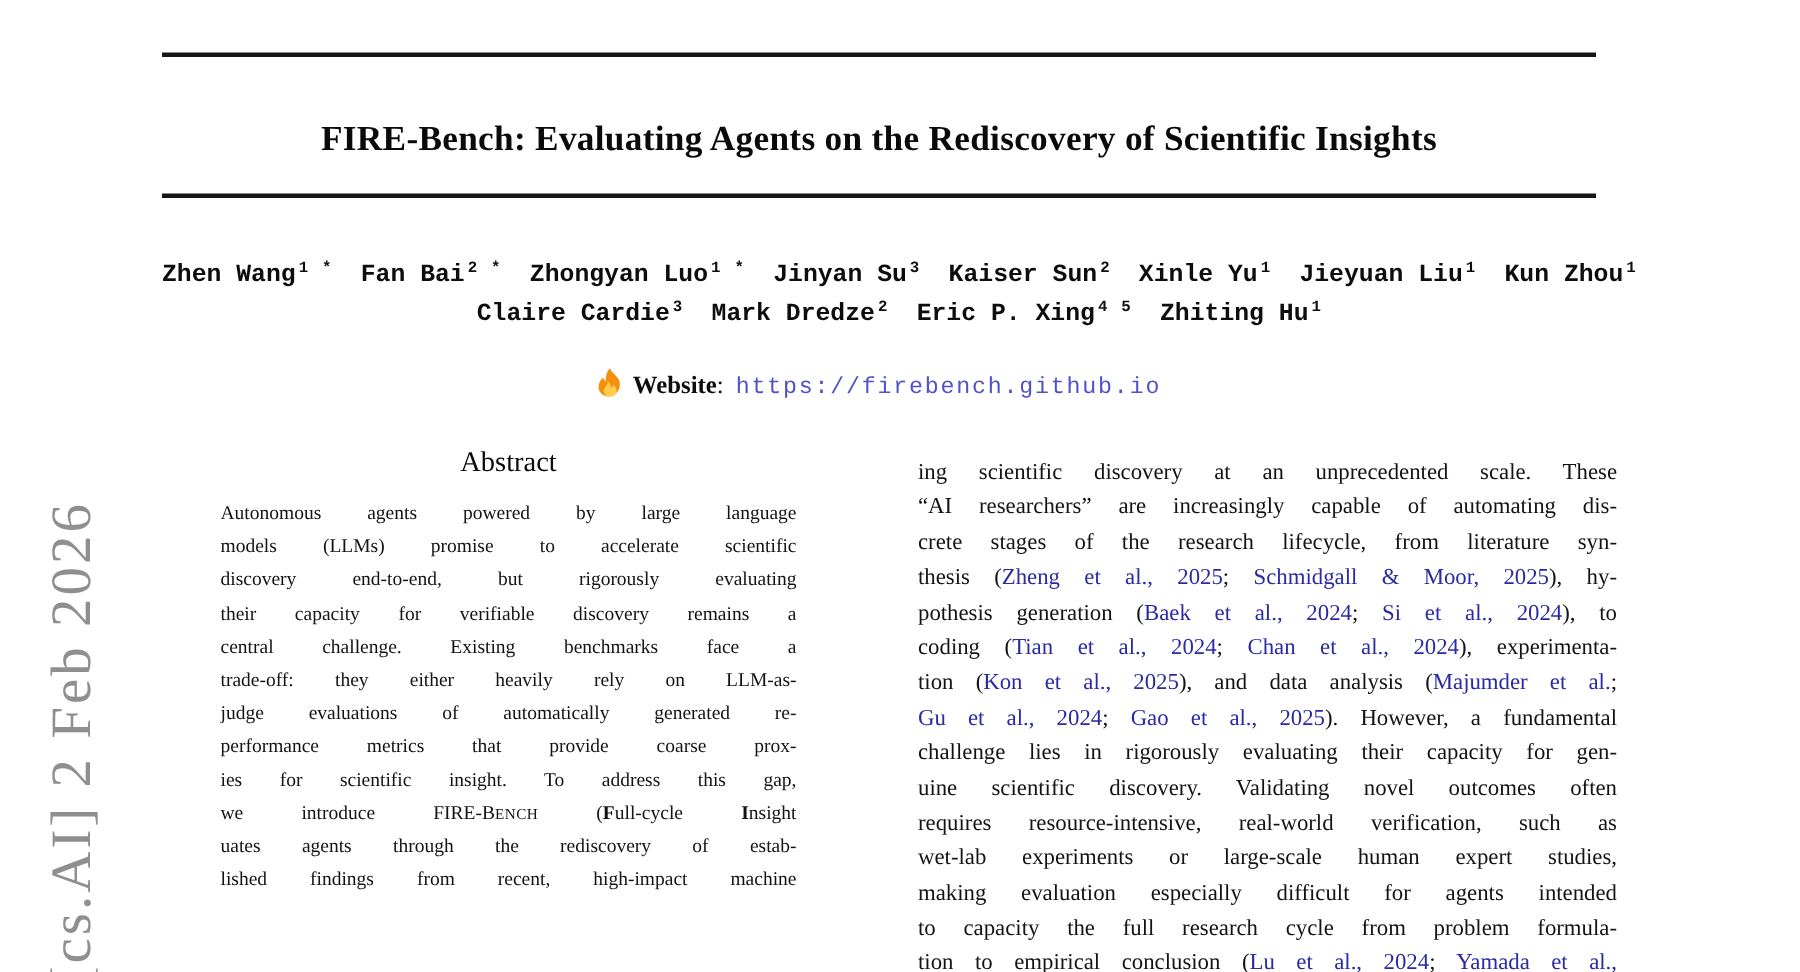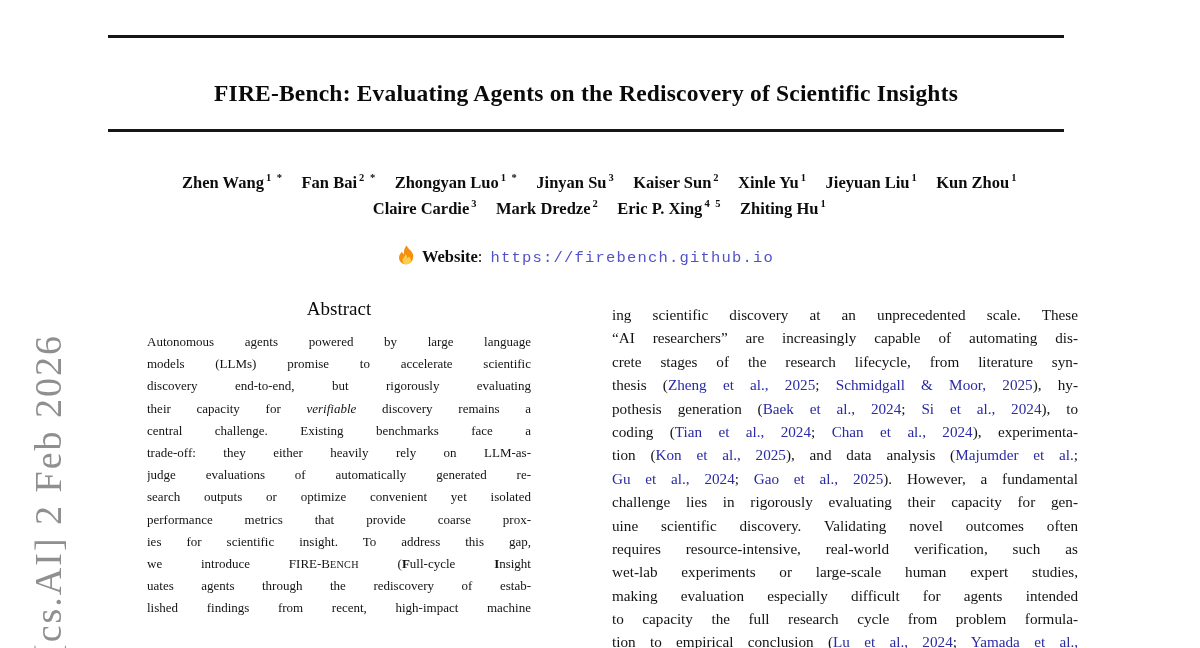--- a/index.html
+++ b/index.html
@@ -14,7 +14,7 @@
            font-size:16.5px;white-space:nowrap;color:#0d0d0d;}
   .authors-1{top:172px;}
   .authors-2{top:198px;}
-  .author{margin:0 9px;}
+  .author{margin:0 9px;font-family:Liberation Mono, monospace;}
   .author sup{font-size:10.5px;font-weight:bold;margin-left:2px;letter-spacing:1.5px;}
   .website{position:absolute;top:245px;left:108px;width:956px;text-align:center;font-size:16.5px;}
   .flame{display:inline-block;vertical-align:-4px;margin-right:7px;}

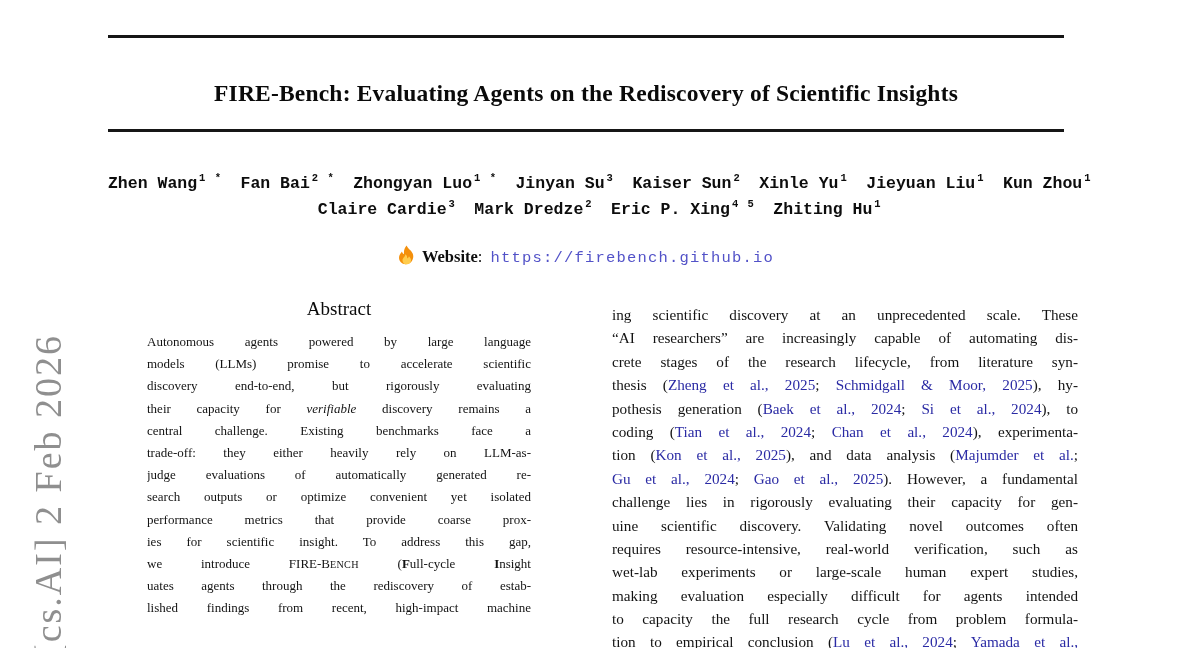--- a/index.html
+++ b/index.html
@@ -30,7 +30,7 @@
   .right-col{position:absolute;left:612px;top:303px;width:466px;}
   .right-col .line{font-size:15.2px;line-height:23.4px;height:23.4px;}
   .line{text-align:justify;text-align-last:justify;overflow:hidden;color:#131313;}
-  .seg-i{font-style:italic;}
+  .seg-i{}
   .seg-b{font-weight:bold;}
   .seg-sc{font-size:78%;letter-spacing:0.3px;}
   .seg-c{color:#2a2aa4;}

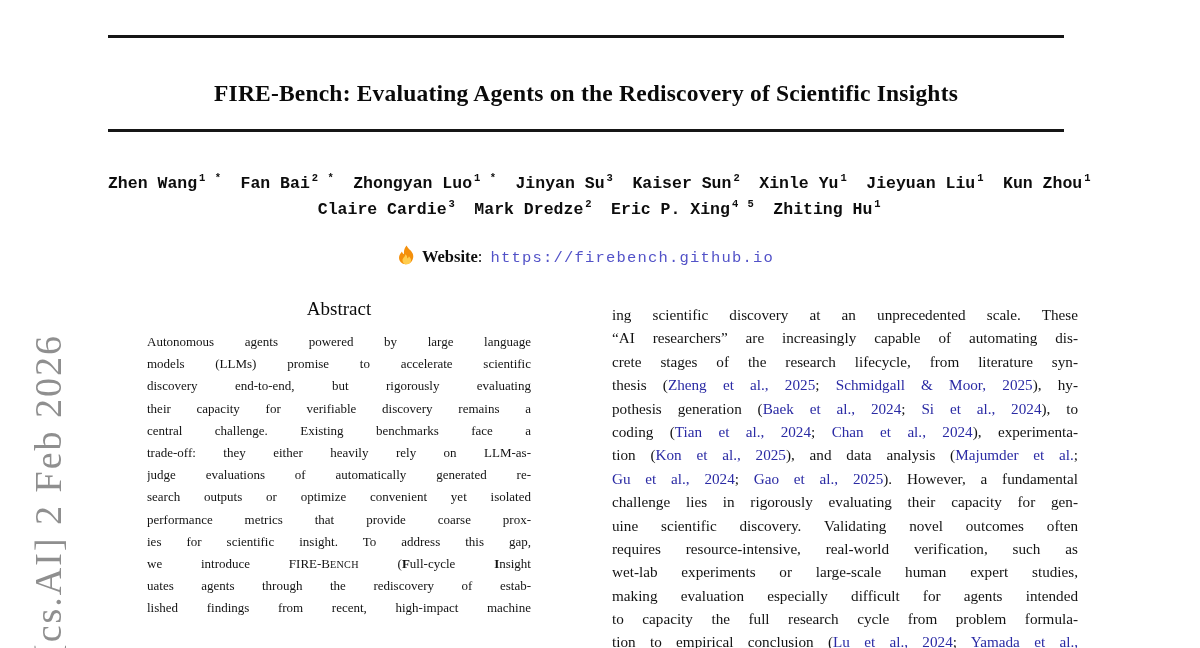--- a/index.html
+++ b/index.html
@@ -71,7 +71,6 @@
         <div class="line"><span class="seg-n">central challenge. Existing benchmarks face a</span></div>
         <div class="line"><span class="seg-n">trade-off: they either heavily rely on LLM-as-</span></div>
         <div class="line"><span class="seg-n">judge evaluations of automatically generated re-</span></div>
-        <div class="line"><span class="seg-n">search outputs or optimize convenient yet isolated</span></div>
         <div class="line"><span class="seg-n">performance metrics that provide coarse prox-</span></div>
         <div class="line"><span class="seg-n">ies for scientific insight. To address this gap,</span></div>
         <div class="line"><span class="seg-n">we introduce FIRE-B</span><span class="seg-sc">ENCH</span><span class="seg-n"> (</span><span class="seg-b">F</span><span class="seg-n">ull-cycle </span><span class="seg-b">I</span><span class="seg-n">nsight</span></div>

